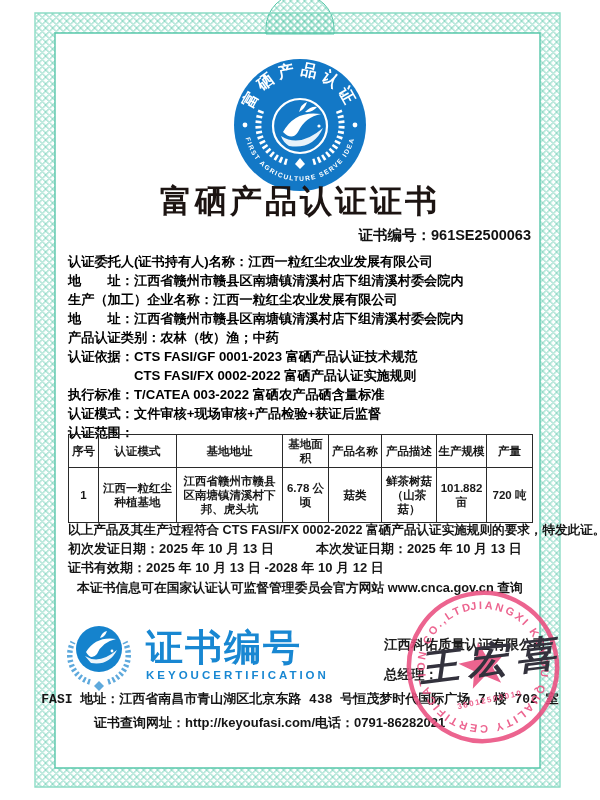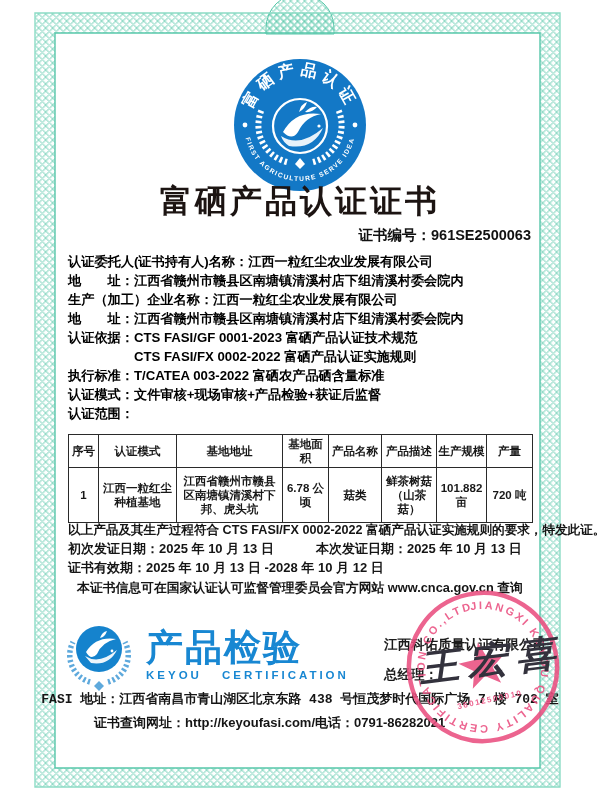--- a/index.html
+++ b/index.html
@@ -112,6 +112,7 @@
     <div class="iline">地　　址：江西省赣州市赣县区南塘镇清溪村店下组清溪村委会院内</div>
     <div class="iline">生产（加工）企业名称：江西一粒红尘农业发展有限公司</div>
     <div class="iline">地　　址：江西省赣州市赣县区南塘镇清溪村店下组清溪村委会院内</div>
+    <div class="iline">产品认证类别：农林（牧）渔；中药</div>
     <div class="iline">认证依据：CTS FASI/GF 0001-2023 富硒产品认证技术规范</div>
     <div class="iline indent">CTS FASI/FX 0002-2022 富硒产品认证实施规则</div>
     <div class="iline">执行标准：T/CATEA 003-2022 富硒农产品硒含量标准</div>

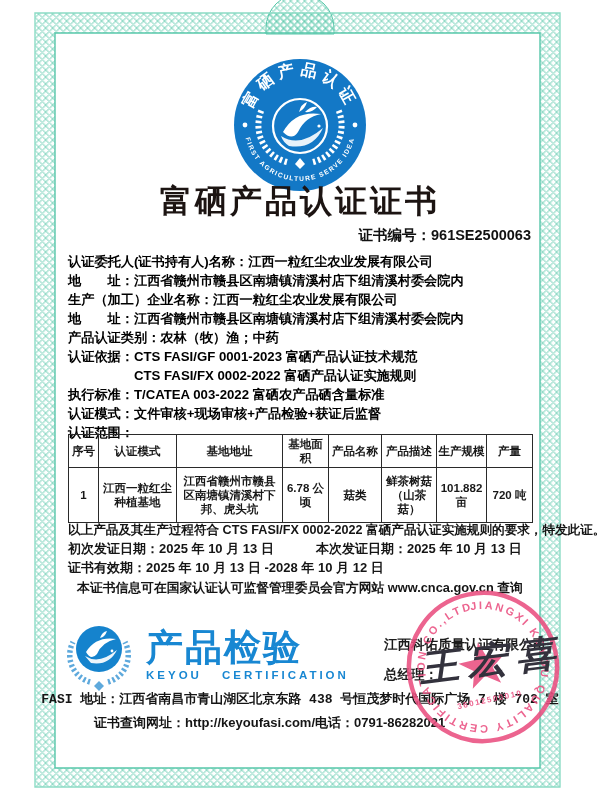--- a/index.html
+++ b/index.html
@@ -180,7 +180,7 @@
       </g>
     </svg>
     <div class="keyou-text">
-      <div class="keyou-cn">产品检验</div>
+      <div class="keyou-cn">证书编号</div>
       <div class="keyou-en">
         <span>KEYOU</span>
         <span>CERTIFICATION</span>

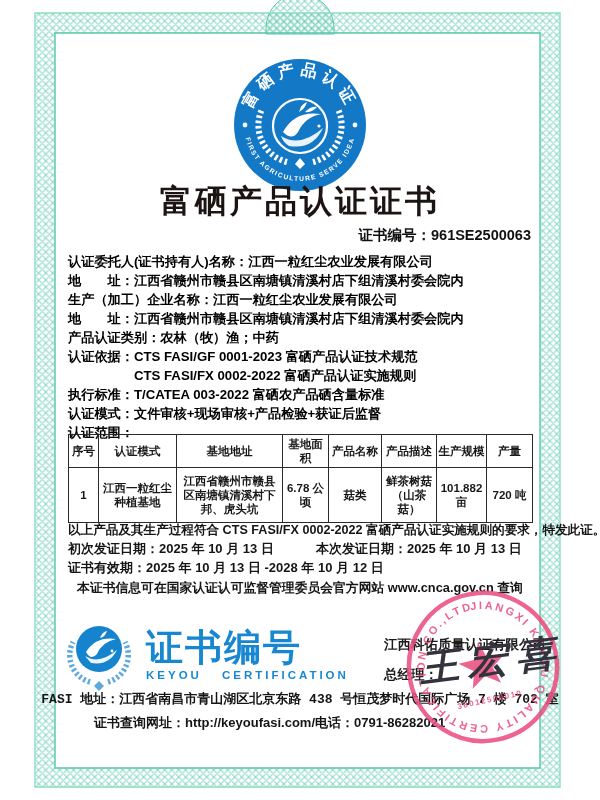--- a/index.html
+++ b/index.html
@@ -37,7 +37,7 @@
   .keyou-emblem { width:78px; height:78px; }
   .keyou-text { margin-left:8px; }
   .keyou-cn { font-size:37px; font-weight:800; color:#1887d2; letter-spacing:2px; line-height:38px; }
-  .keyou-en { display:flex; gap:20px; font-size:11.5px; font-weight:800; color:#1887d2; letter-spacing:3px; margin-top:2px; }
+  .keyou-en { display:flex; font-size:11.5px; font-weight:800; color:#1887d2; letter-spacing:3px; margin-top:2px; }
 
   .issuer-company { position:absolute; left:384px; top:636px; font-size:13.5px; font-weight:800; color:#1b1b1b; white-space:nowrap; z-index:1; }
   .manager { position:absolute; left:384px; top:666px; font-size:13.5px; font-weight:800; color:#1b1b1b; z-index:1; }

